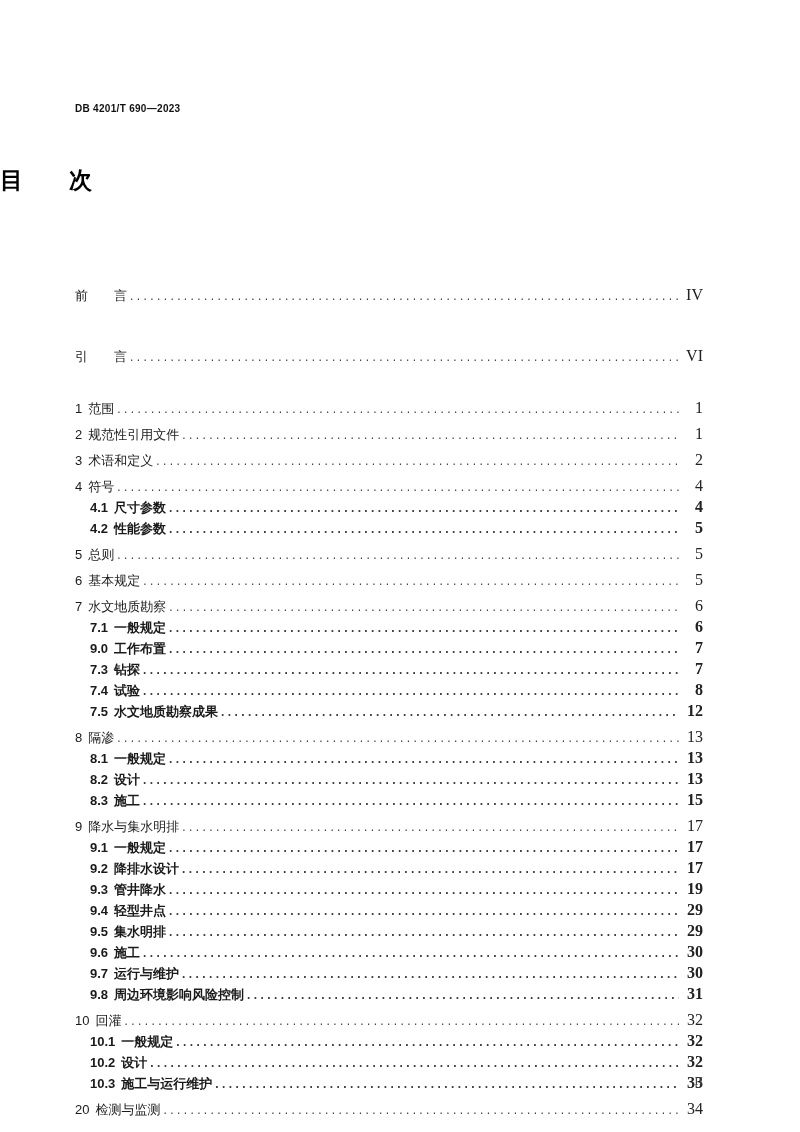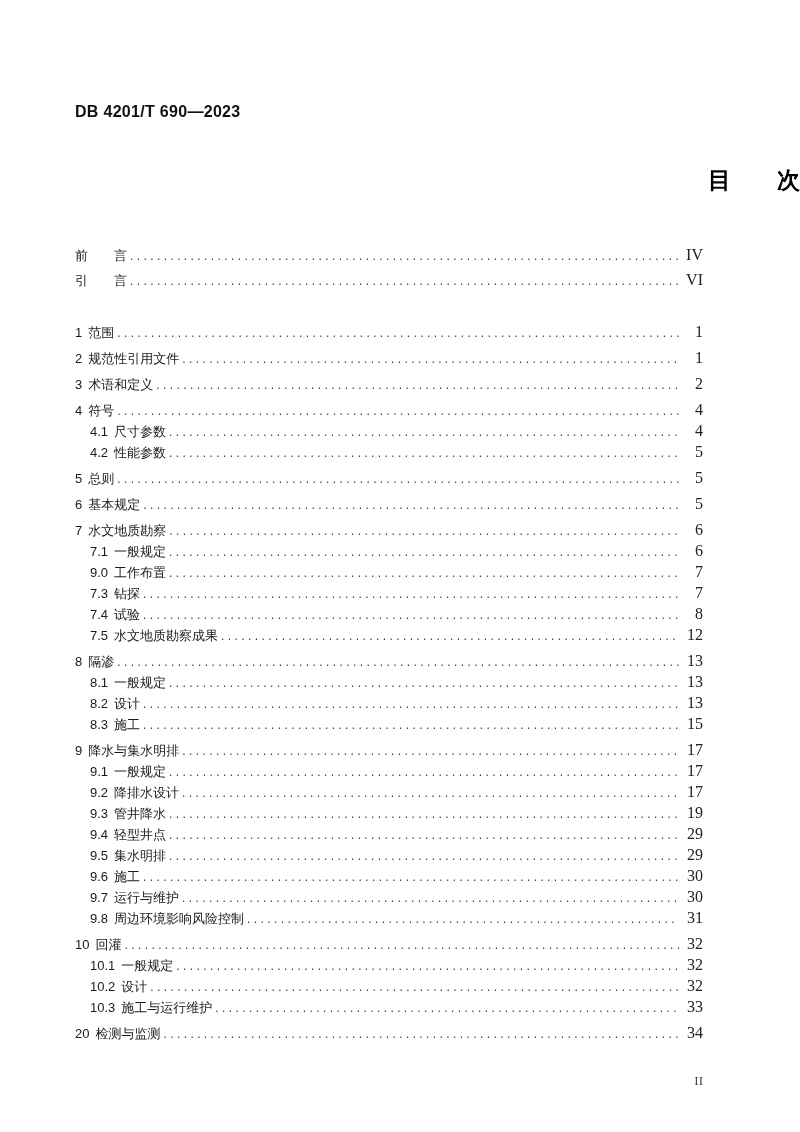--- a/index.html
+++ b/index.html
@@ -20,7 +20,7 @@
     position: absolute;
     left: 75px;
     top: 103px;
-    font-size: 16px;
+    font-size: 10px;
     font-weight: bold;
     letter-spacing: 0.3px;
     color: #111;

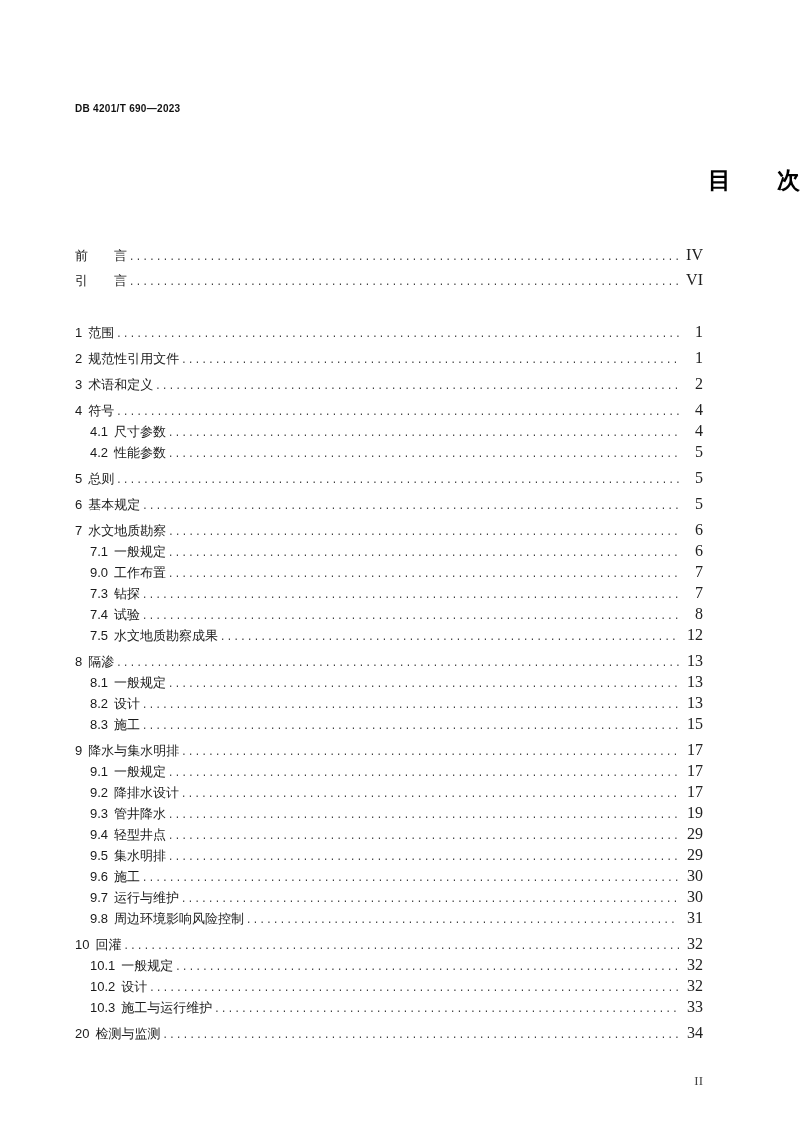--- a/index.html
+++ b/index.html
@@ -31,7 +31,7 @@
     left: 0;
     top: 165px;
     width: 100%;
-    text-align: right;
+    text-align: left;
     font-size: 23px;
     font-weight: bold;
     color: #000;

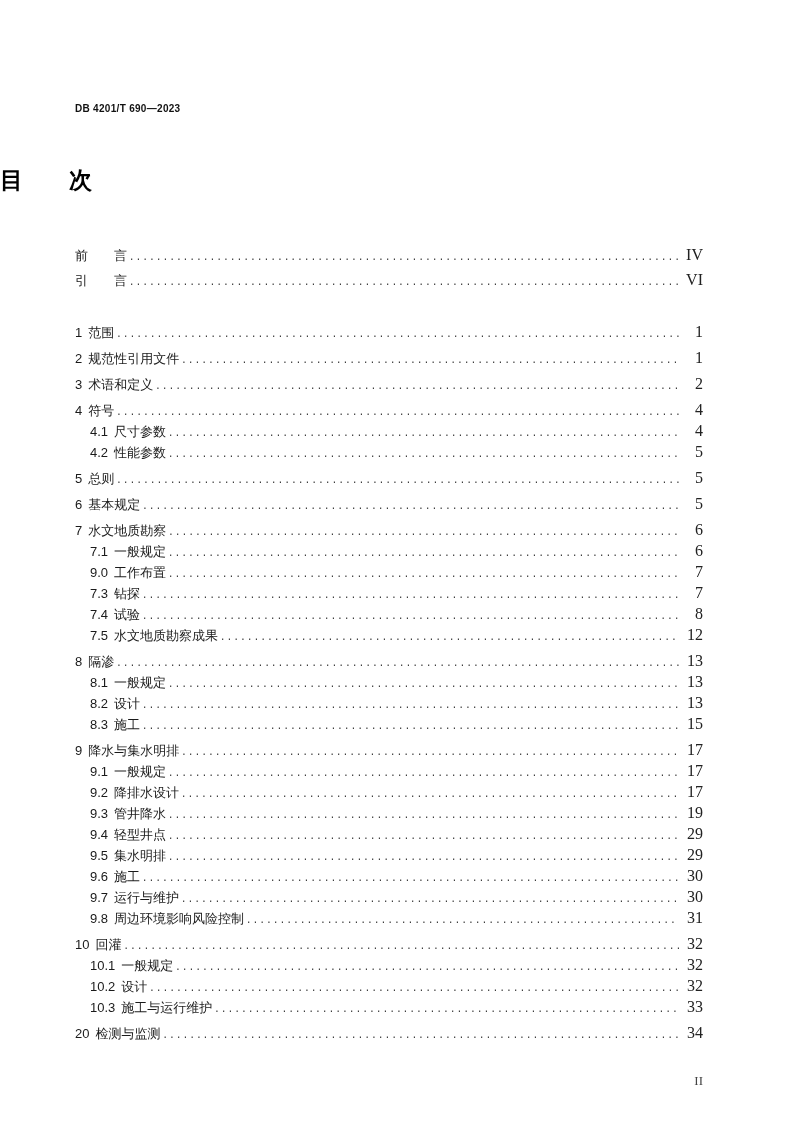--- a/index.html
+++ b/index.html
@@ -51,7 +51,7 @@
     font-size: 13px;
     white-space: nowrap;
   }
-  .front .row { margin-bottom: 4px; }
+  .front .row { margin-bottom: 4px; margin-top: 40px; }
   .chapters .row.lvl1 { margin-top: 5px; }
   .row.lvl2 { padding-left: 15px; }
   .num {

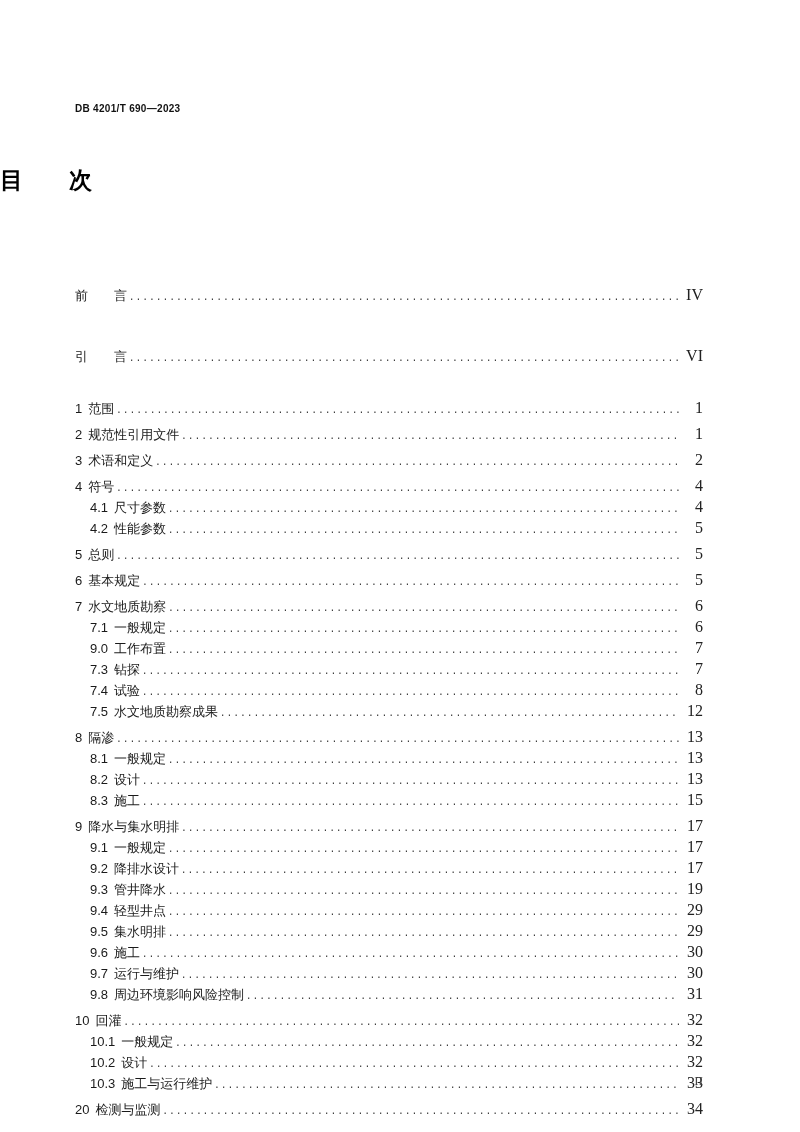--- a/index.html
+++ b/index.html
@@ -53,7 +53,7 @@
   }
   .front .row { margin-bottom: 4px; margin-top: 40px; }
   .chapters .row.lvl1 { margin-top: 5px; }
-  .row.lvl2 { padding-left: 15px; }
+  .row.lvl2 { padding-left: 15px; font-weight: bold; }
   .num {
     flex: none;
     margin-right: 6px;

